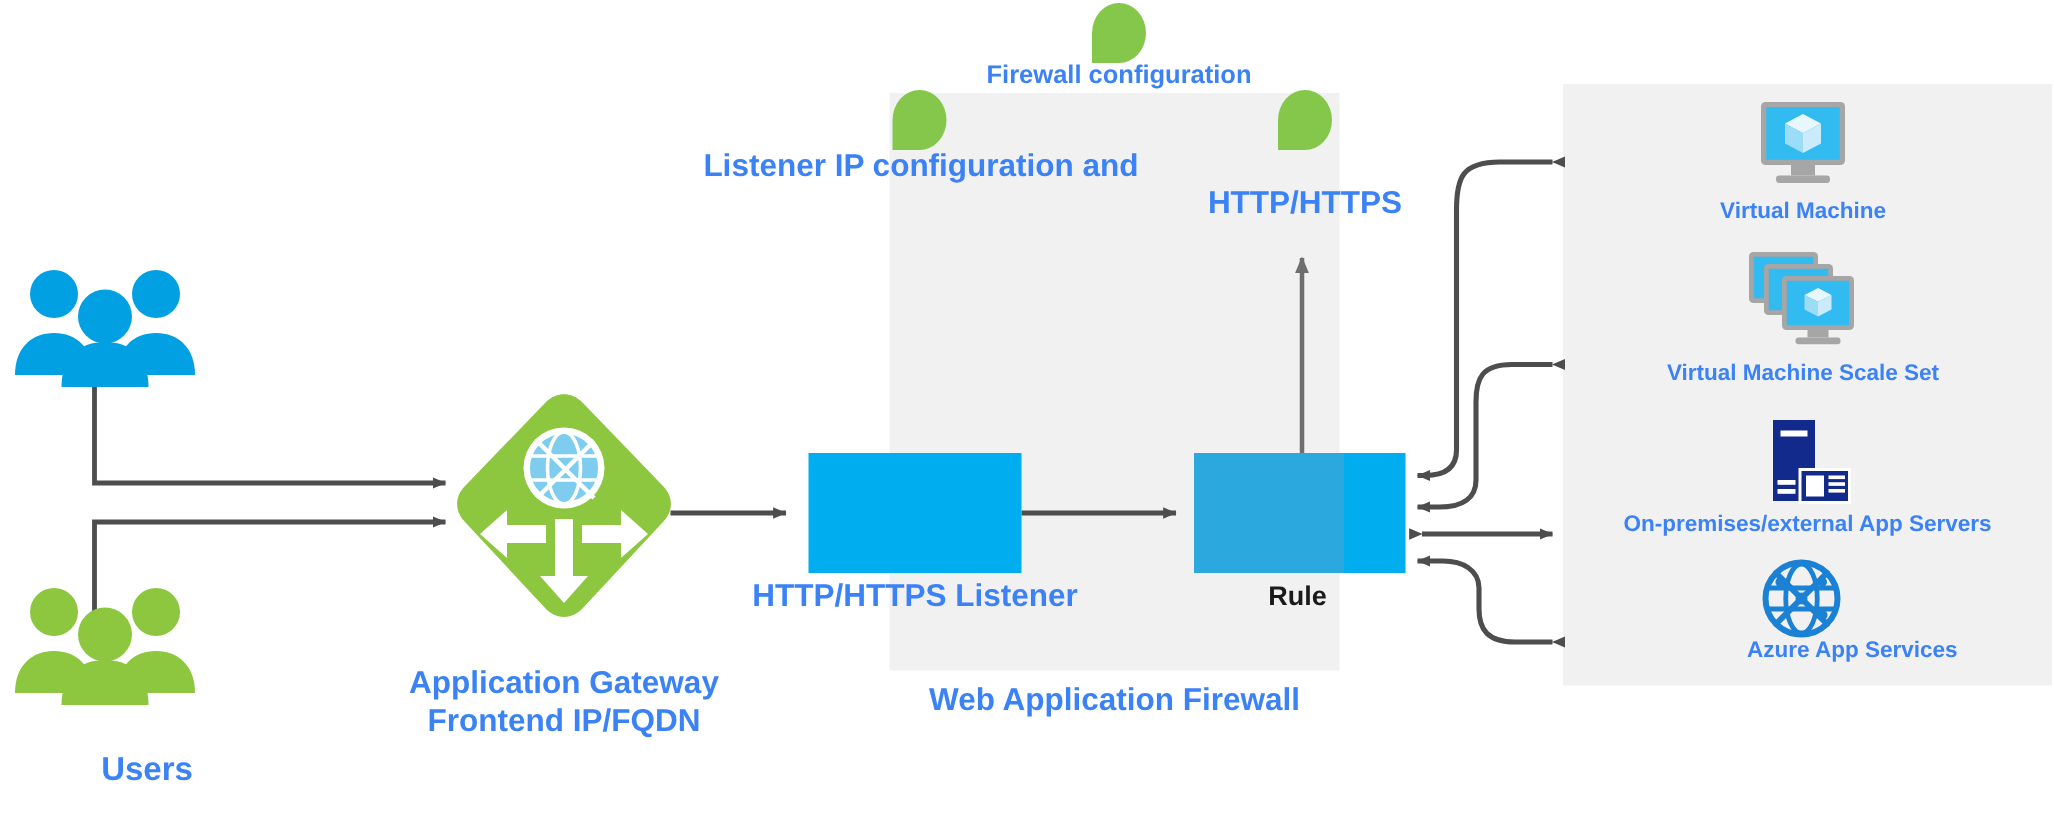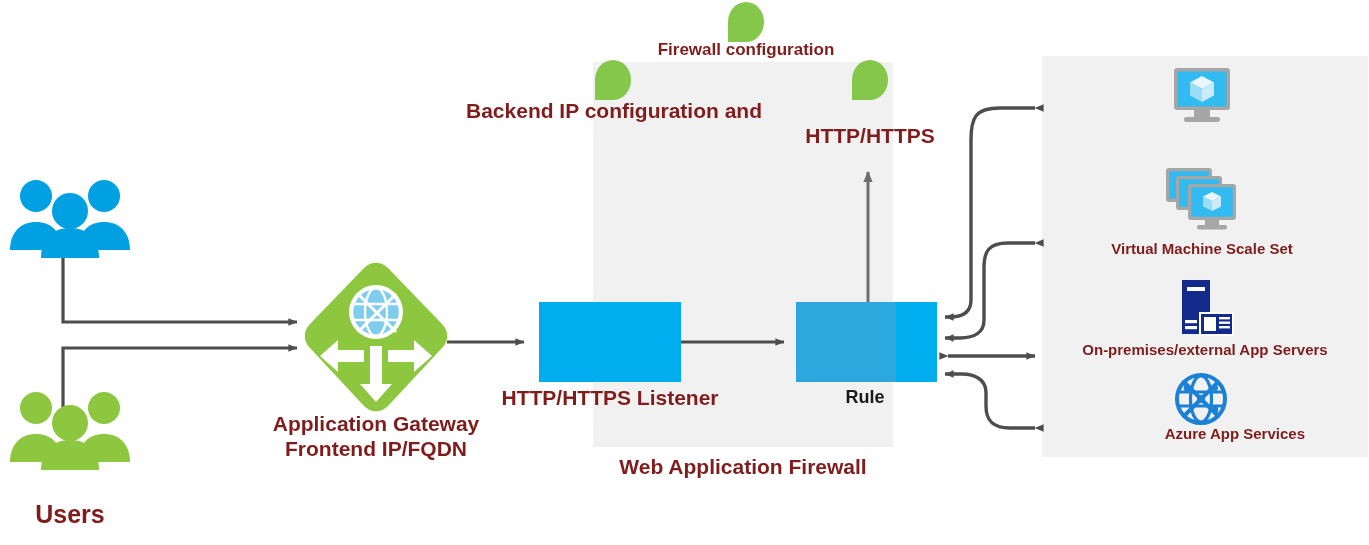--- a/index.html
+++ b/index.html
@@ -21,7 +21,7 @@
   
   .lbl {
     position: absolute;
-    color: #7f1d1d;
+    color: #3b82f6;
     font-weight: bold;
     line-height: 1.18;
     white-space: pre;

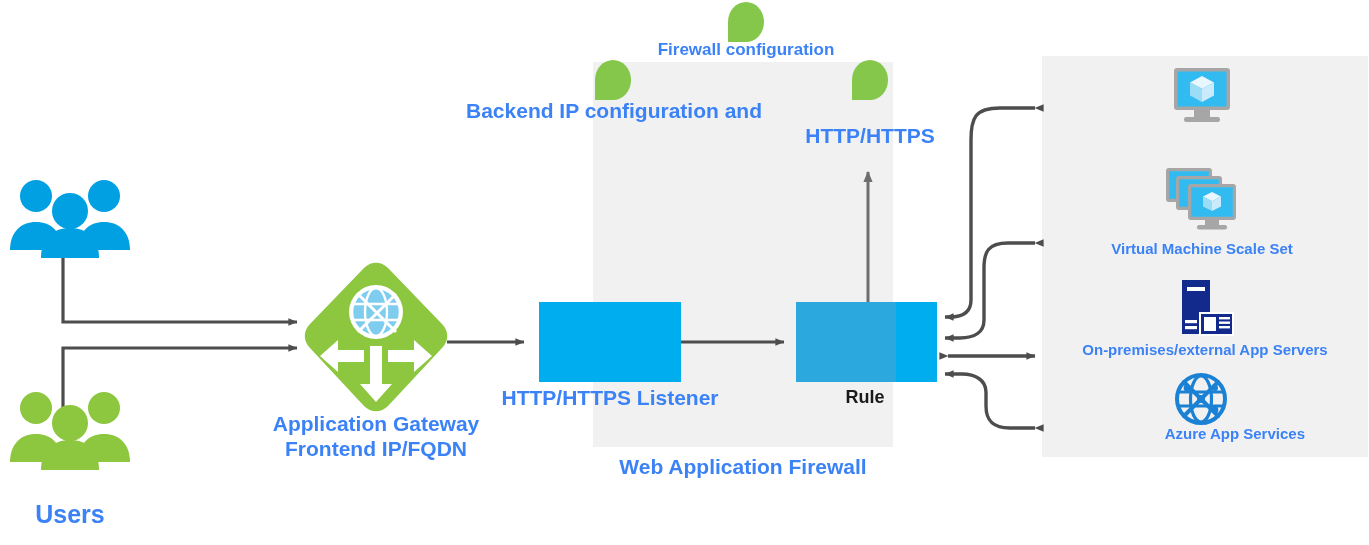--- a/index.html
+++ b/index.html
@@ -169,7 +169,7 @@
   <div class="lbl lbl-fwcfg" style="left:620px; top:40px; width:252px;">Firewall configuration</div>
 
   <div class="teardrop" style="left:595px; top:60px; width:36px; height:40px;"></div>
-  <div class="lbl lbl-frontend" style="left:440px; top:99px; width:348px;"><span>Backend IP configuration and</span><br></div>
+  <div class="lbl lbl-frontend" style="left:440px; top:99px; width:348px;"><span>Listener IP configuration and</span><br></div>
 
   <div class="teardrop" style="left:852px; top:60px; width:36px; height:40px;"></div>
   <div class="lbl lbl-httpset" style="left:780px; top:99px; width:180px;"><br><span>HTTP/HTTPS</span></div>

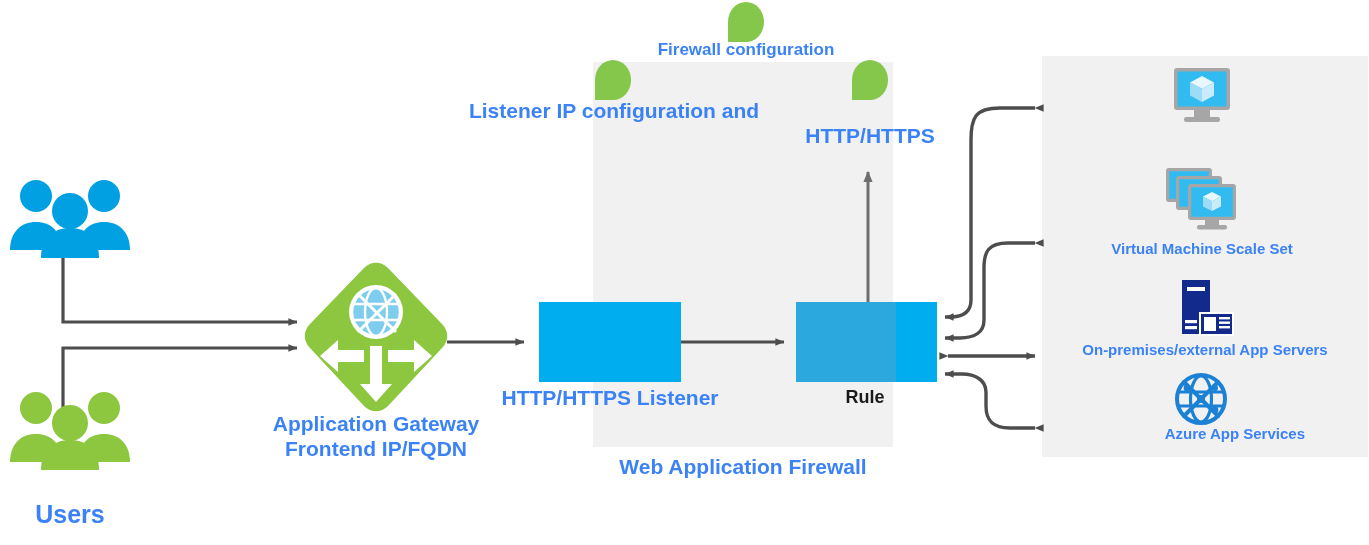--- a/index.html
+++ b/index.html
@@ -194,6 +194,7 @@
       <path d="M46,16.4 L34,22.8 L34,36 L46,29.6 Z" fill="#C9EBFB"></path>
     </g>
   </svg>
+  <div class="lbl lbl-node" style="left:1102px; top:132px; width:200px;">Virtual Machine</div>
 
   <svg style="left:1164px; top:166px;" width="78" height="64" viewBox="0 0 78 64">
     <rect x="2" y="2" width="46" height="34" rx="3" fill="#A6A6A6"></rect>

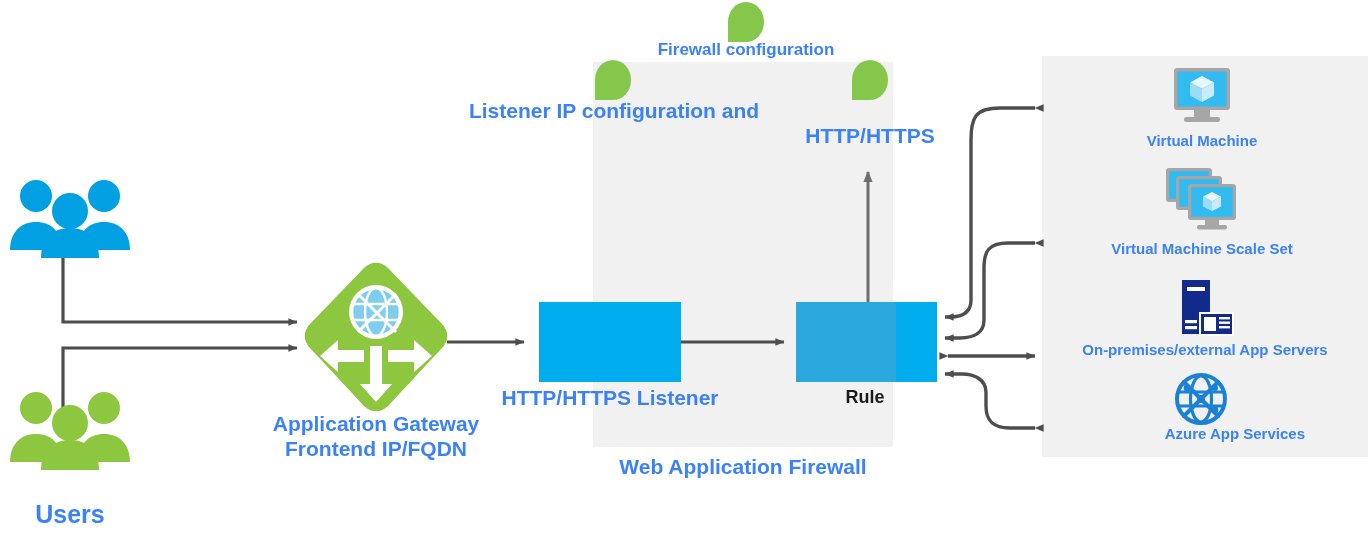--- a/index.html
+++ b/index.html
@@ -163,7 +163,7 @@
     </g>
   </svg>
 
-  <div class="lbl lbl-gateway" style="left:230px; top:412px; width:292px;"><span>Application Gateway</span><br><span>Frontend IP/FQDN</span></div>
+  <div class="lbl lbl-gateway" style="left:230px; top:444px; width:292px;"><span>Application Gateway</span><br><span>Frontend IP/FQDN</span></div>
 
   <div class="teardrop" style="left:728px; top:2px; width:36px; height:40px;"></div>
   <div class="lbl lbl-fwcfg" style="left:620px; top:40px; width:252px;">Firewall configuration</div>

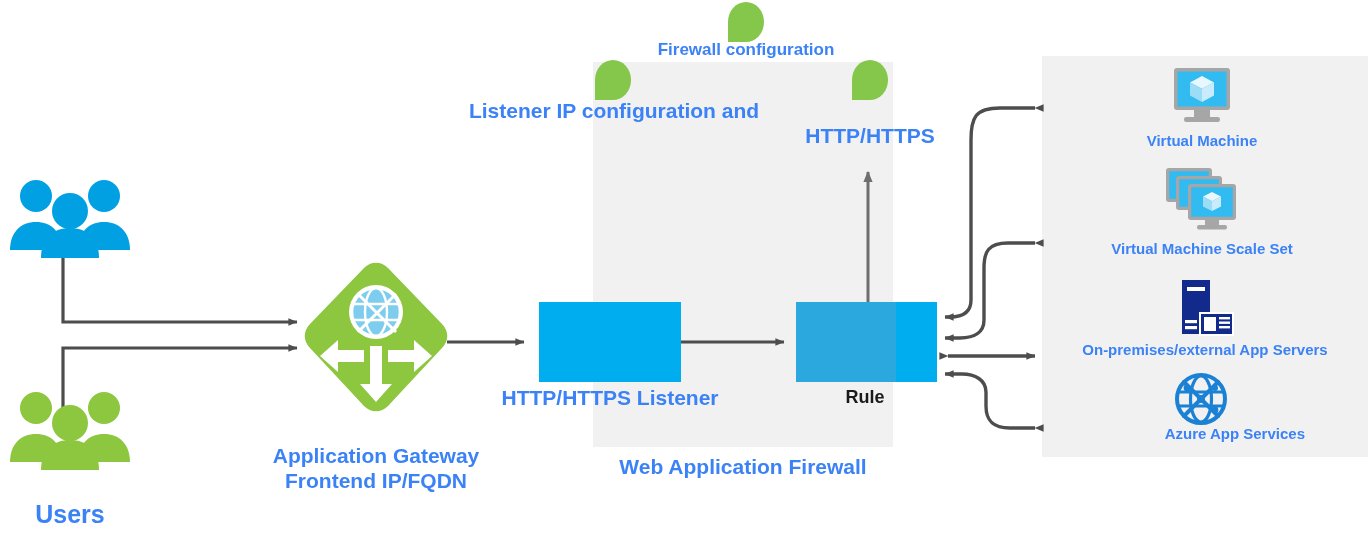--- a/index.html
+++ b/index.html
@@ -27,7 +27,7 @@
     white-space: pre;
     text-align: center;
   }
-  .lbl-users      { font-size: 25px; }
+  .lbl-users      { font-size: 22px; padding-left: 28px; }
   .lbl-gateway    { font-size: 21px; }
   .lbl-listener   { font-size: 21px; }
   .lbl-rule       { font-size: 18px; color:#1a1a1a; }

